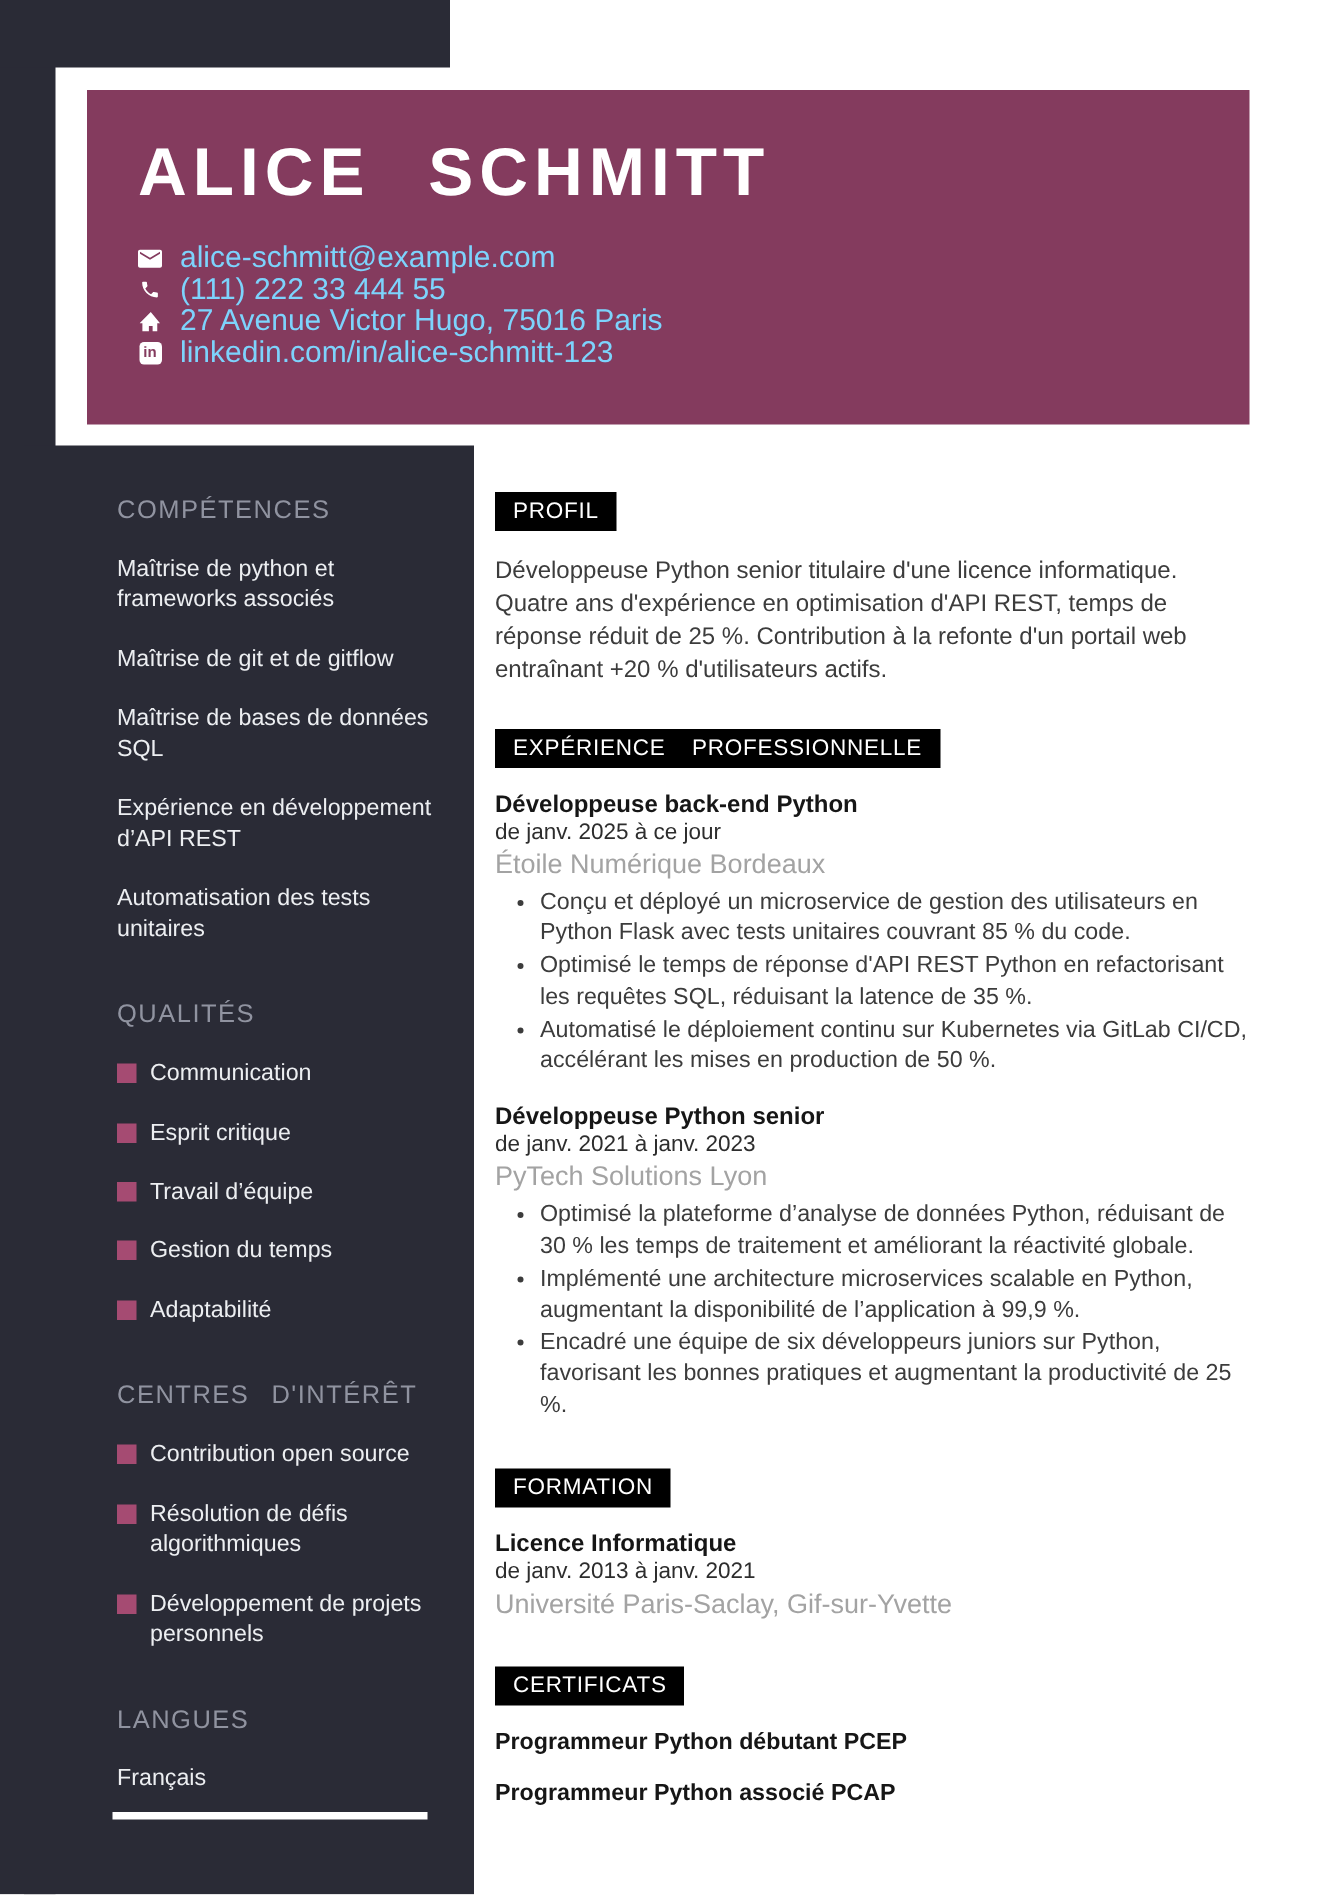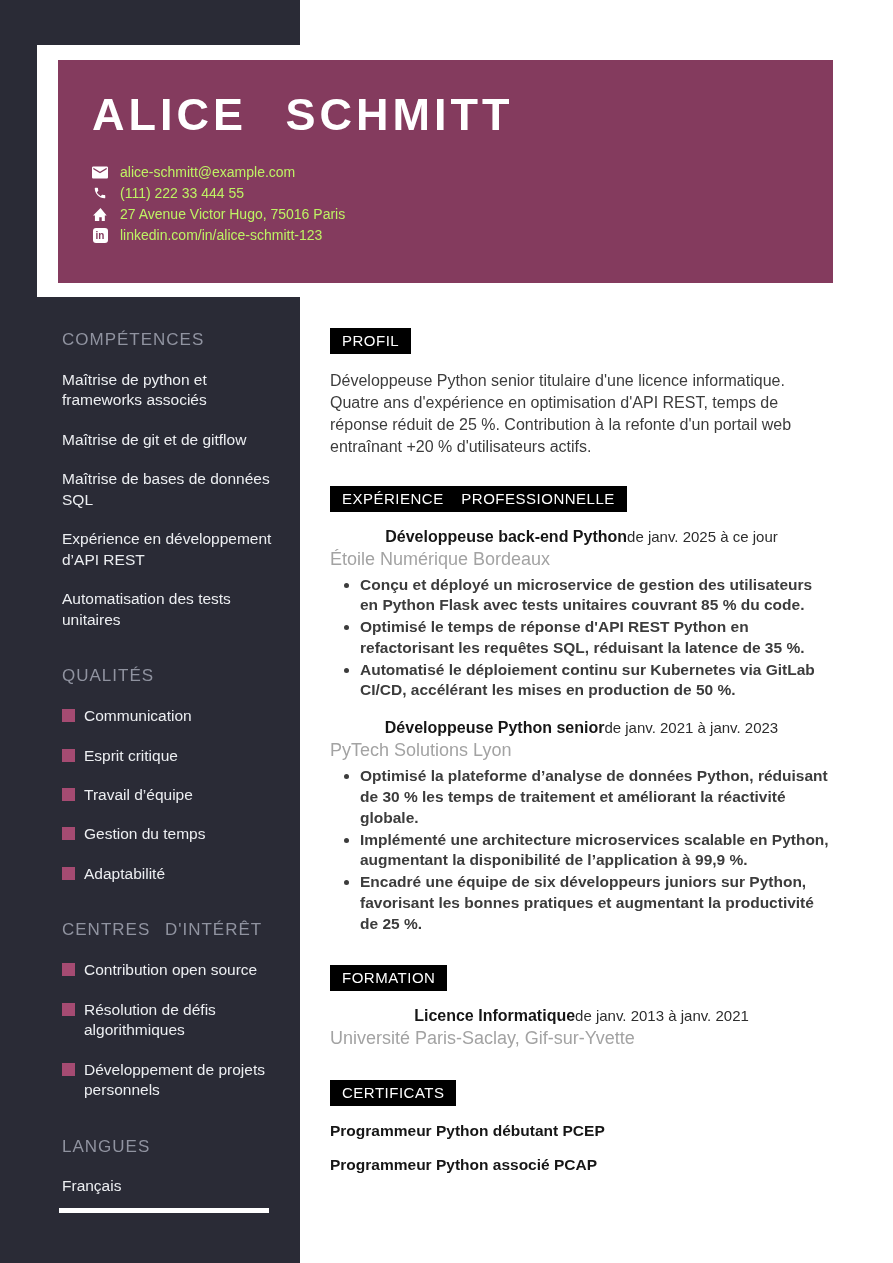--- a/index.html
+++ b/index.html
@@ -15,7 +15,7 @@
   .banner { position:absolute; left:58px; top:60px; width:775px; height:223px; background:#843b5e; color:#fff; padding:30px 30px 0 34px; }
   .name { font-size:45px; font-weight:700; letter-spacing:4px; word-spacing:22px; line-height:1.1; color:#ffffff; }
   .contact { list-style:none; margin-top:22px; }
-  .contact li { display:flex; align-items:center; height:21px; font-size:14px; color:#bef264; }
+  .contact li { display:flex; align-items:center; height:21px; font-size:20px; color:#7dd3fc; }
   .cicon { width:16px; height:16px; margin-right:12px; display:flex; align-items:center; justify-content:center; flex:0 0 16px; }
   .cicon svg { display:block; }
   .li-badge { width:15px; height:15px; background:#ffffff; border-radius:3px; color:#843b5e; font-size:10px; font-weight:700; display:flex; align-items:center; justify-content:center; }

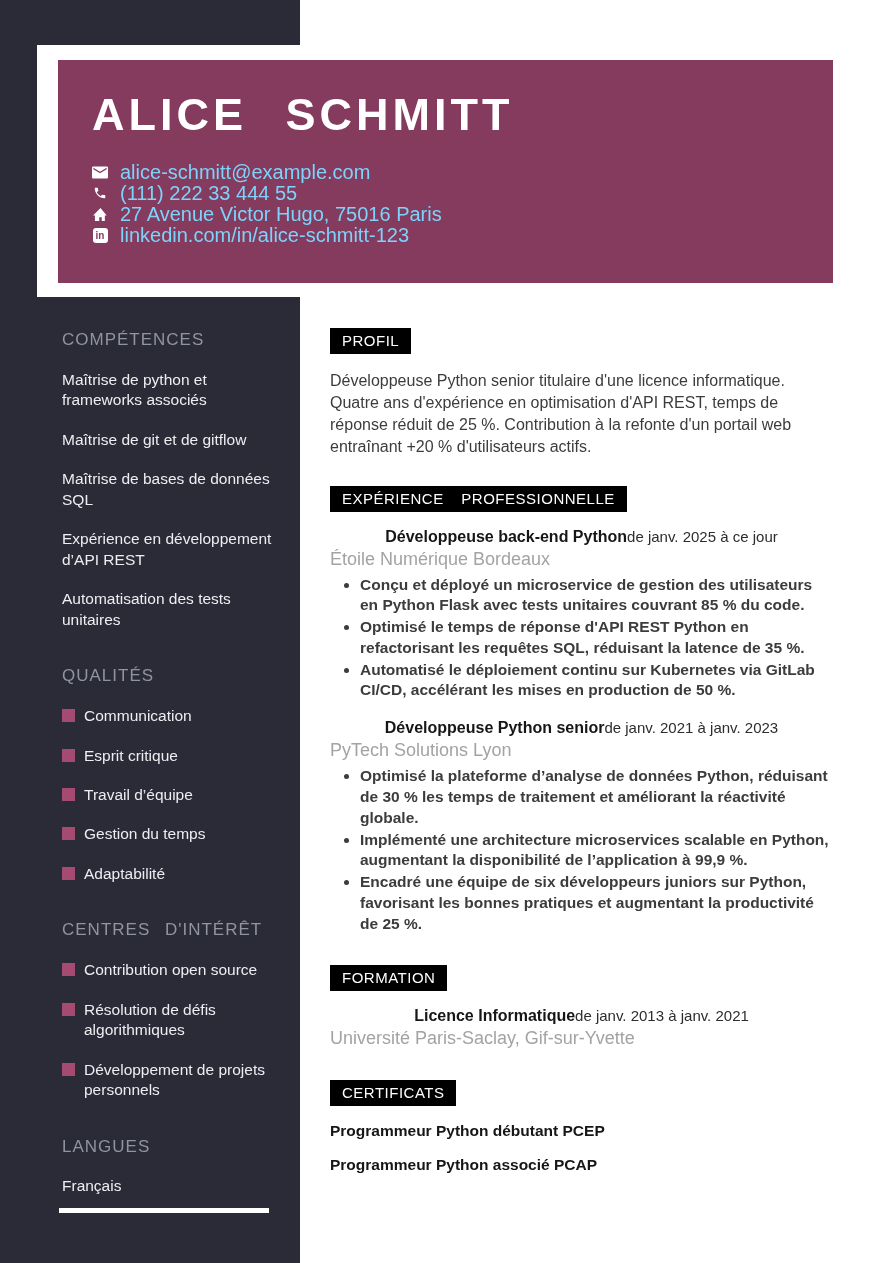--- a/index.html
+++ b/index.html
@@ -22,7 +22,7 @@
   .li-badge::before { content:'in'; }
 
   
-  .sidebar { position:absolute; left:0; top:297px; width:300px; height:966px; background:#2a2b36; padding:33px 15px 0 62px; }
+  .sidebar { position:absolute; left:16px; top:297px; width:300px; height:966px; background:#2a2b36; padding:33px 15px 0 62px; }
   .side-sec + .side-sec { margin-top:36px; }
   .side-h { font-size:17px; font-weight:400; color:#9093a0; letter-spacing:1px; word-spacing:9px; margin-bottom:20px; }
   .skill-list, .sq-list { list-style:none; }

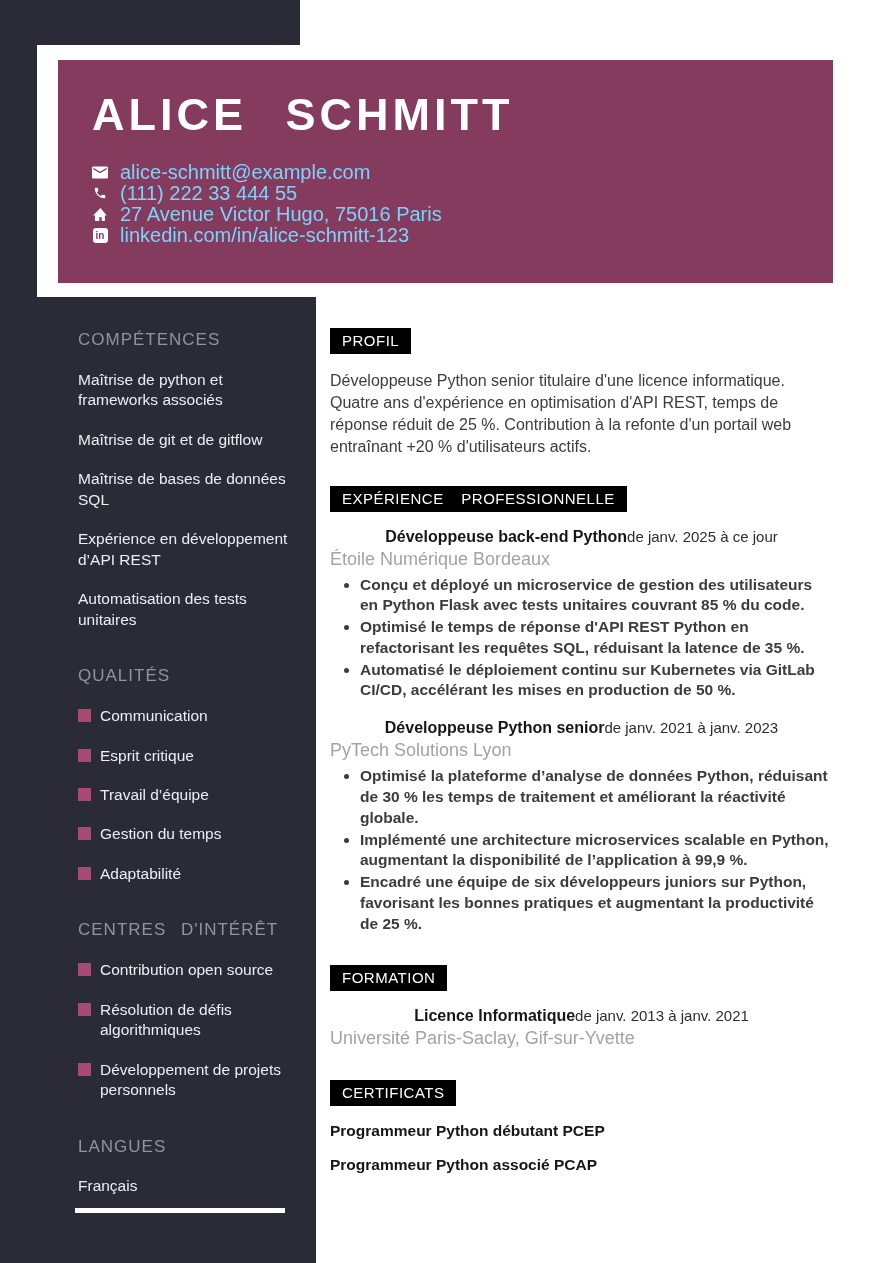--- a/index.html
+++ b/index.html
@@ -41,7 +41,7 @@
   .sec-tight { margin-top:31px; }
   .job { margin-top:16px; }
   .job + .job { margin-top:18px; }
-  .job-head, .deg-head { display:flex; justify-content:center; align-items:baseline; }
+  .job-head, .deg-head { display:flex; justify-content:flex-end; align-items:baseline;flex-direction:column; }
   .job-title, .deg-title { font-size:16px; font-weight:700; color:#161616; }
   .job-dates, .deg-dates { font-size:15px; color:#2d2d2d; }
   .company, .school { margin-top:3px; font-size:18px; color:#a3a3a3; }

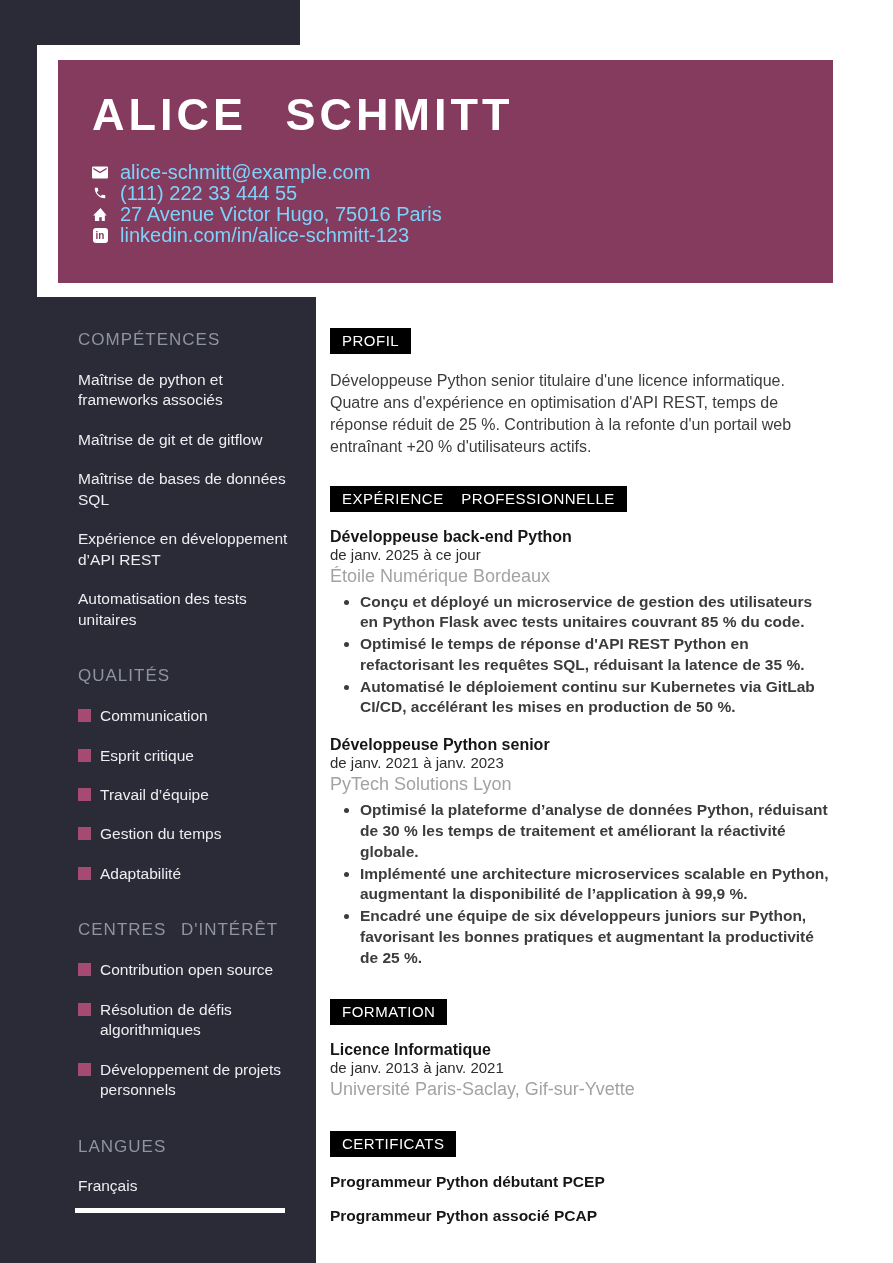--- a/index.html
+++ b/index.html
@@ -46,7 +46,7 @@
   .job-dates, .deg-dates { font-size:15px; color:#2d2d2d; }
   .company, .school { margin-top:3px; font-size:18px; color:#a3a3a3; }
   .jbullets { margin:5px 0 0 0; padding-left:30px; }
-  .jbullets li { font-size:15.5px; line-height:1.34; color:#3c3c3c; margin-bottom:1px;font-weight:bold; }
+  .jbullets li { font-size:15.5px; line-height:1.34; color:#3c3c3c; margin-bottom:1px; }
   .cert-item { margin-top:16px; font-size:15.5px; font-weight:700; color:#161616; }
 </style>
 </head>

